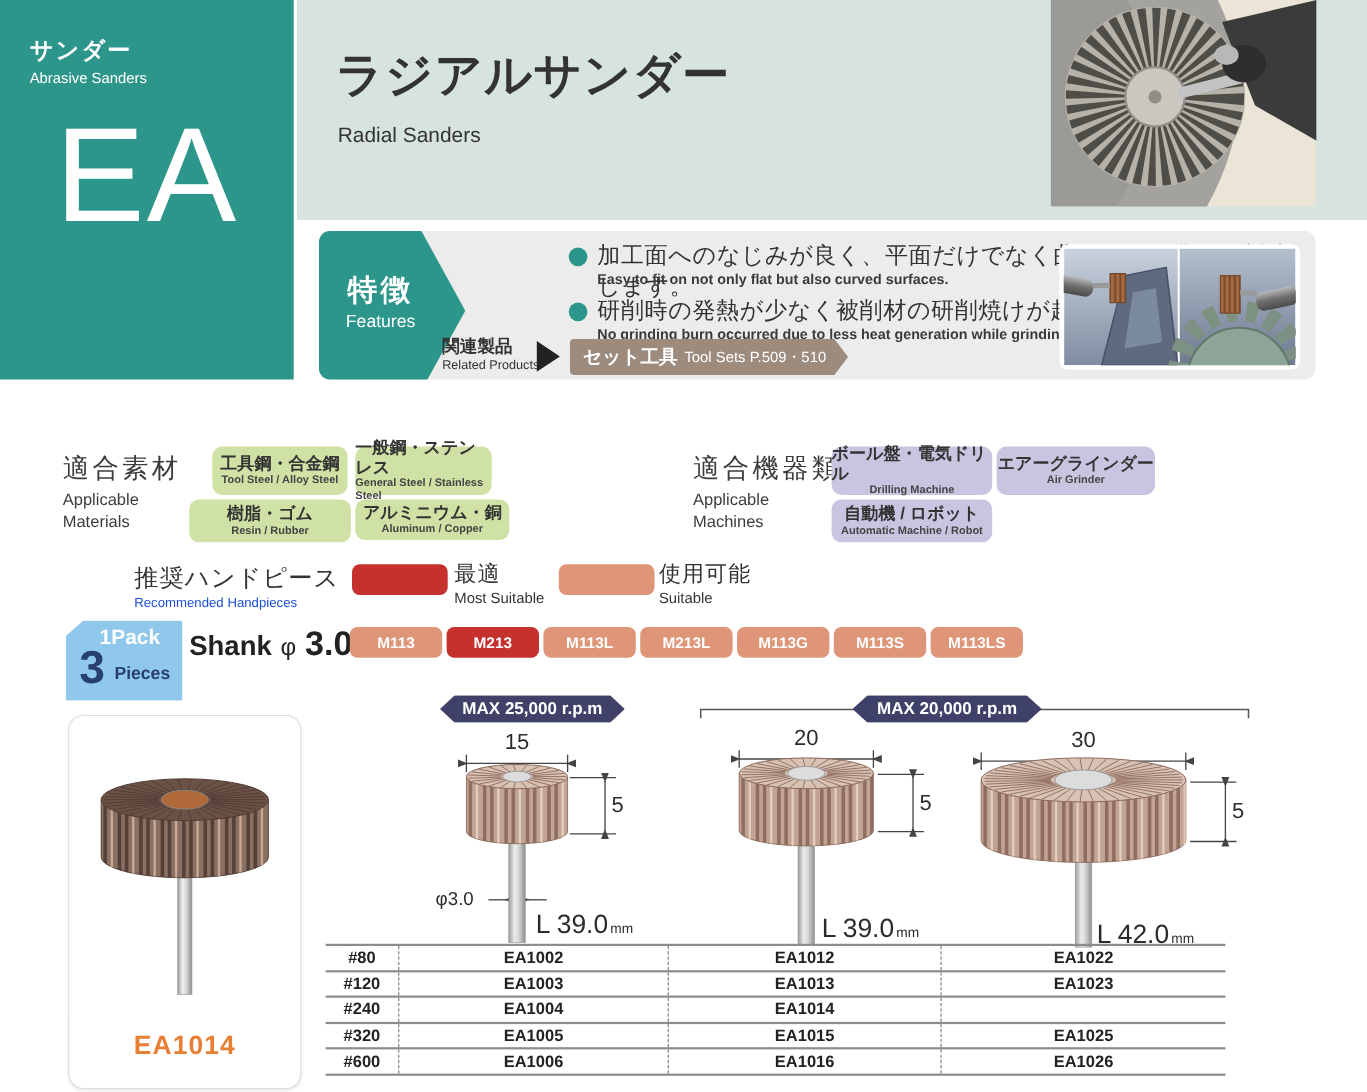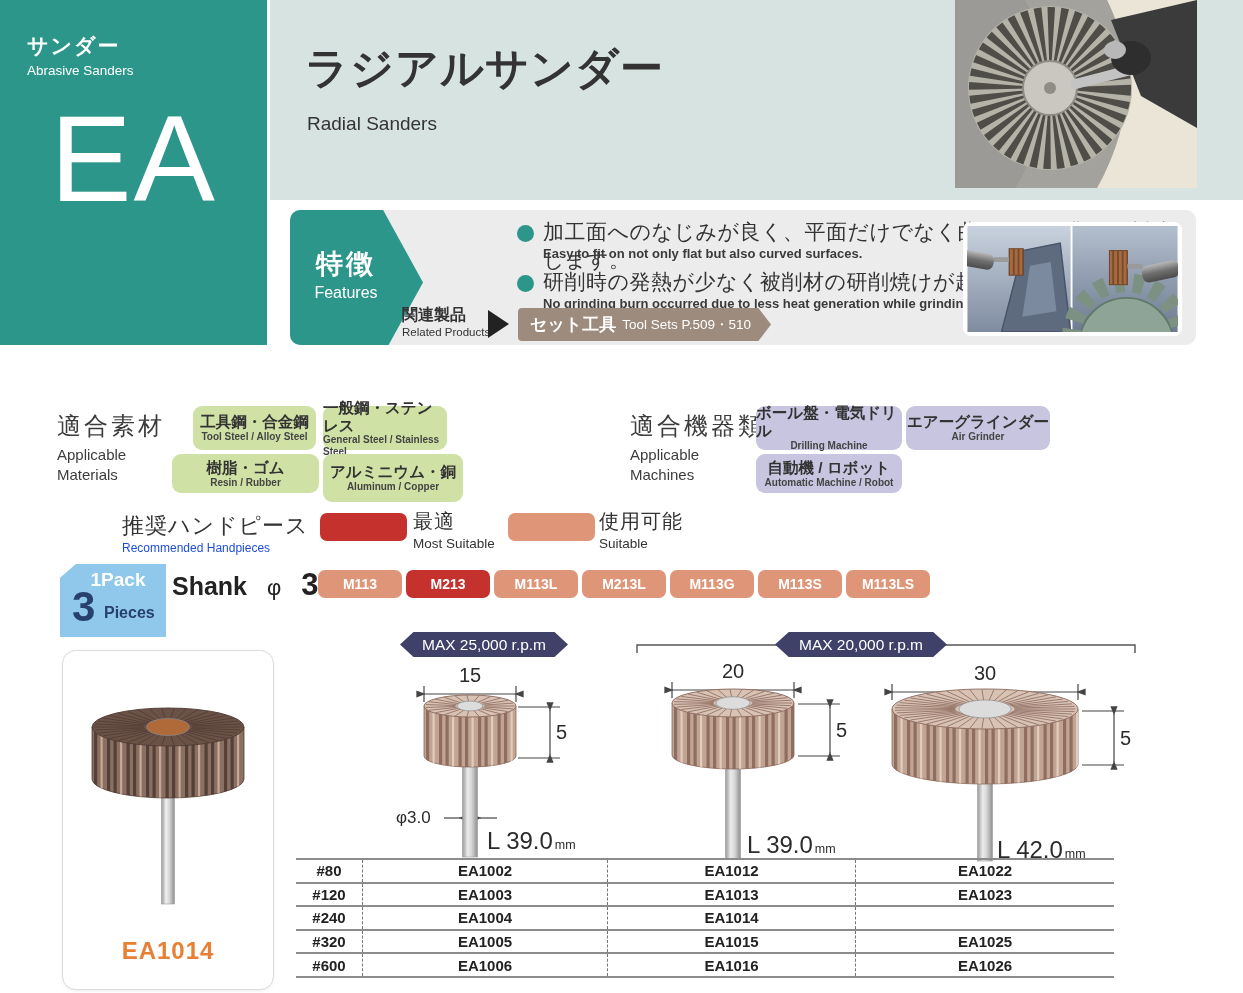--- a/index.html
+++ b/index.html
@@ -427,7 +427,7 @@
     <span class="box-jp">樹脂・ゴム</span>
     <span class="box-en">Resin / Rubber</span>
   </div>
-  <div class="abs mat-box" style="left:323px;top:454px;width:140px;height:48px;">
+  <div class="abs mat-box" style="left:323px;top:454px;width:140px;height:37px;">
     <span class="box-jp">アルミニウム・銅</span>
     <span class="box-en">Aluminum / Copper</span>
   </div>

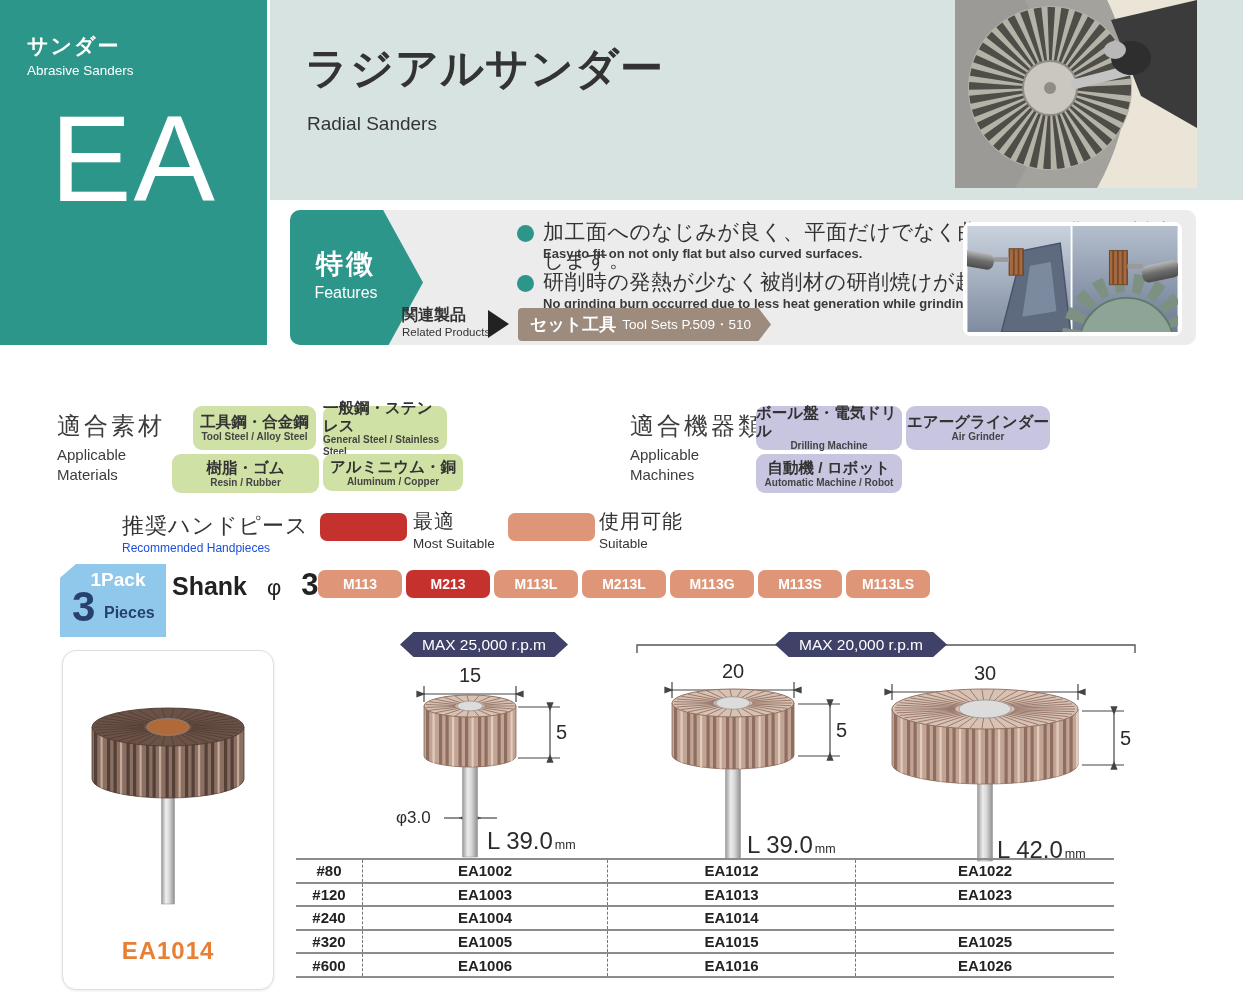--- a/index.html
+++ b/index.html
@@ -51,7 +51,7 @@
   .pack-1{left:0;top:5px;width:100%;text-align:center;padding-left:10px;box-sizing:border-box;font-size:19px;font-weight:bold;color:#fff;}
   .pack-n{left:12px;top:22px;font-size:42px;font-weight:bold;color:#27406e;line-height:1;}
   .pack-u{left:44px;top:40px;font-size:16px;font-weight:bold;color:#27406e;}
-  .shank{left:172px;top:567px;display:flex;align-items:baseline;gap:20px;}
+  .shank{left:172px;top:567px;display:flex;align-items:baseline;gap:8px;}
   .shank .w1{font-size:25px;font-weight:bold;color:#222;}
   .shank .w2{font-size:22px;color:#222;}
   .shank .w3{font-size:31px;font-weight:bold;color:#222;}

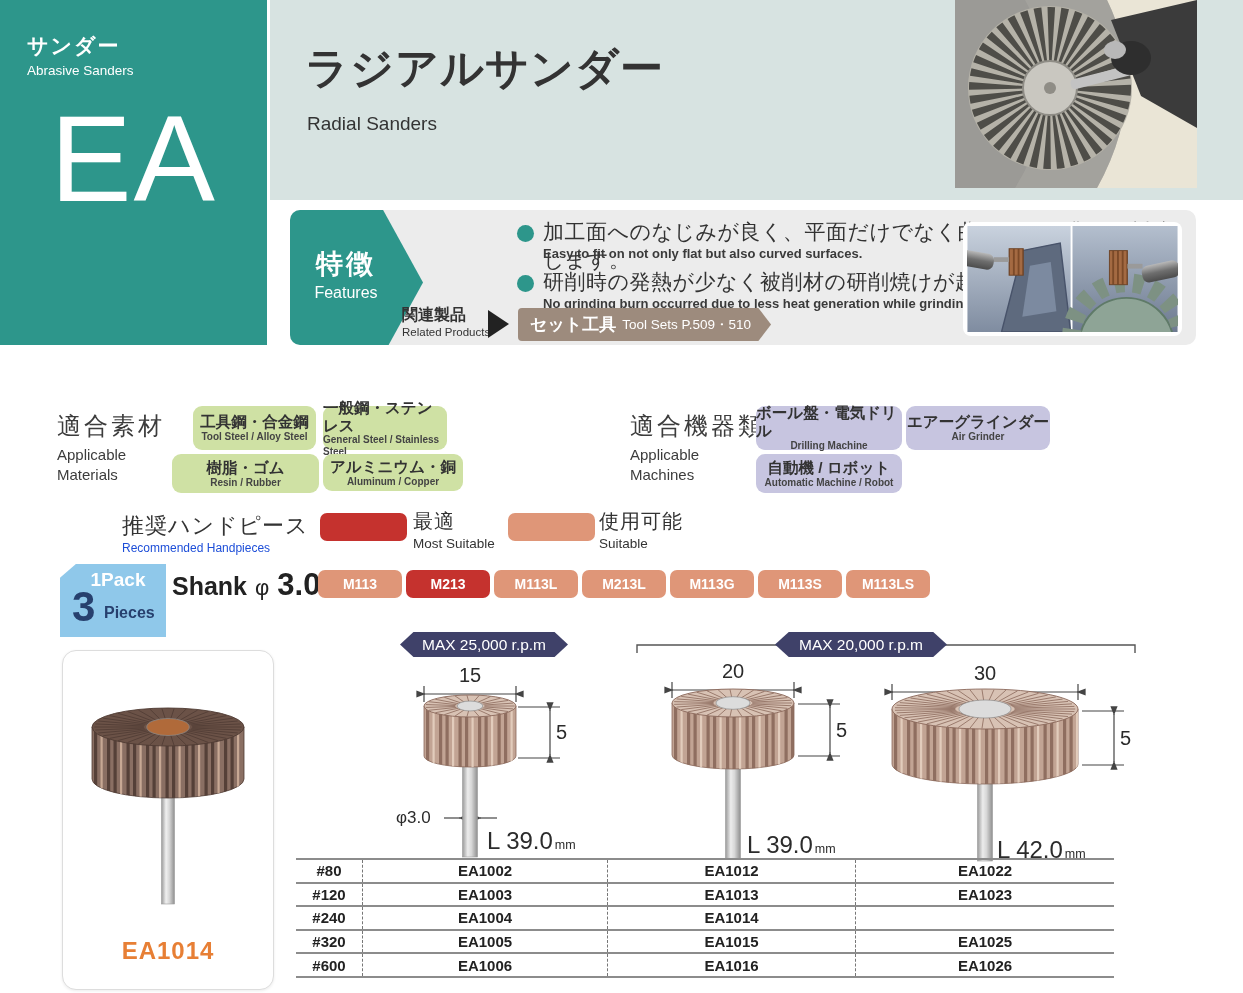--- a/index.html
+++ b/index.html
@@ -59,7 +59,7 @@
         font-size:14px;font-weight:bold;display:flex;align-items:center;justify-content:center;}
   .chip.most{background:#c5322e;}
   
-  .banner{height:25px;background:#3f4169;color:#fff;font-size:15.5px;font-weight:normal;
+  .banner{height:25px;background:#3f4169;color:#fff;font-size:15.5px;font-weight:bold;
           display:flex;align-items:center;justify-content:center;
           clip-path:polygon(8% 0,92% 0,100% 50%,92% 100%,8% 100%,0 50%);}
   .dim{font-size:20px;color:#2b2b2b;}

